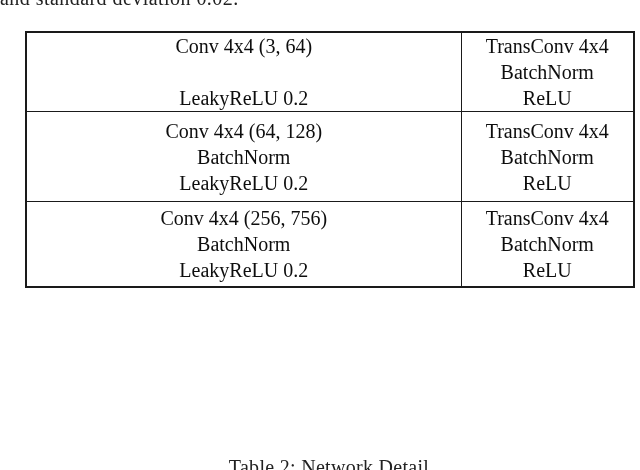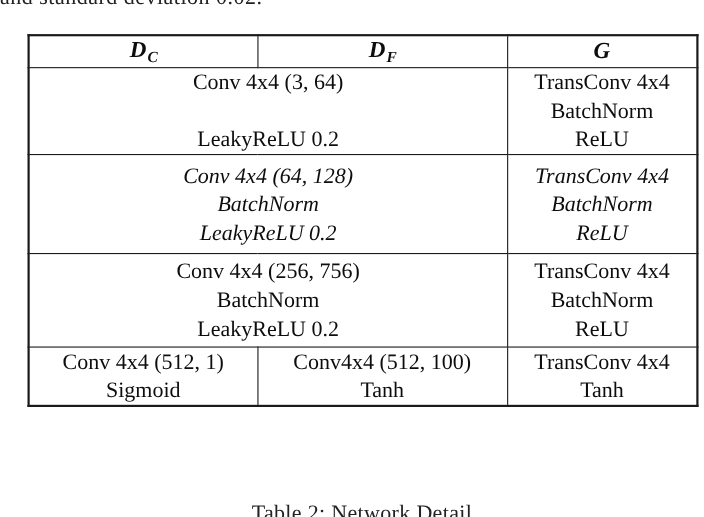--- a/index.html
+++ b/index.html
@@ -99,17 +99,6 @@
   </colgroup>
 
   <tbody>
-      <tr class="hdr">
-    <td>
-      <span class="mhead"><span>D</span><span class="msub">C</span></span>
-    </td>
-    <td>
-      <span class="mhead"><span>D</span><span class="msub">F</span></span>
-    </td>
-    <td>
-      <span class="mhead"><span>G</span></span>
-    </td>
-  </tr>
 
   <tr class="r1">
     <td colspan="2">

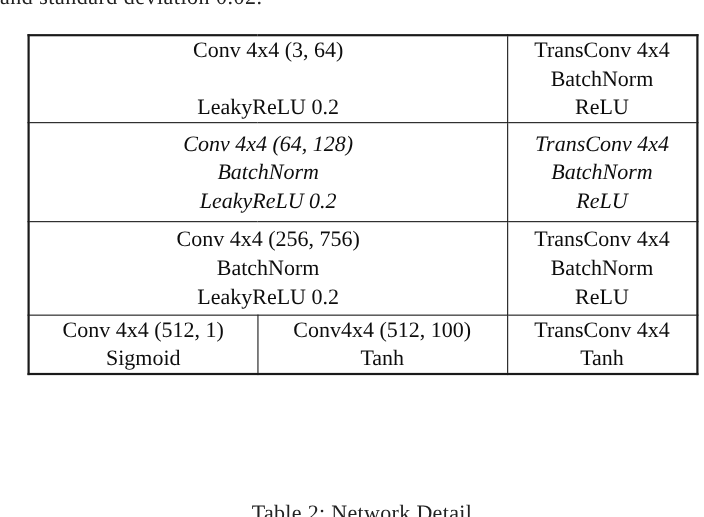--- a/index.html
+++ b/index.html
@@ -46,7 +46,7 @@
   }
   tr.hdr { height: 28px; }
   tr.r1  { height: 78px; }
-  tr.r2  { height: 90px; font-style: italic; }
+  tr.r2  { height: 90px; }
   tr.r3  { height: 80px; }
   tr.r4  { height: 85px; }
   tr.r5  { height: 53px; }

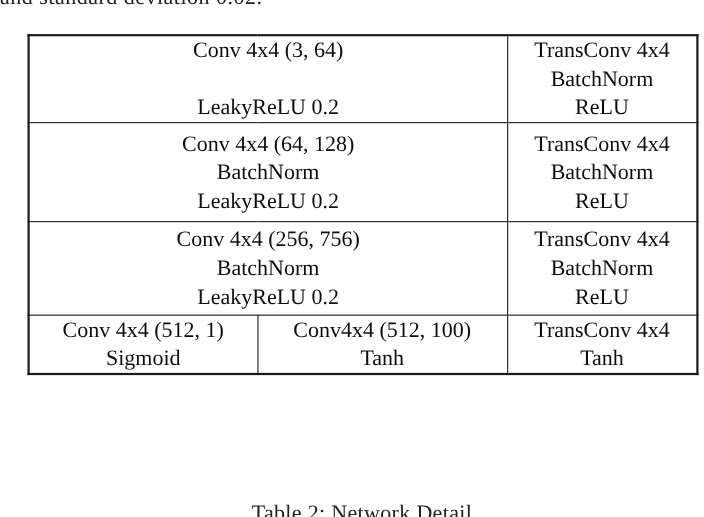--- a/index.html
+++ b/index.html
@@ -140,20 +140,6 @@
     </td>
   </tr>
 
-  <tr class="r5">
-    <td>
-      <div class="tline">Conv 4x4 (512, 1)</div>
-      <div class="tline">Sigmoid</div>
-    </td>
-    <td>
-      <div class="tline">Conv4x4 (512, 100)</div>
-      <div class="tline">Tanh</div>
-    </td>
-    <td>
-      <div class="tline">TransConv 4x4</div>
-      <div class="tline">Tanh</div>
-    </td>
-  </tr>
 </tbody>
   </table>
 

